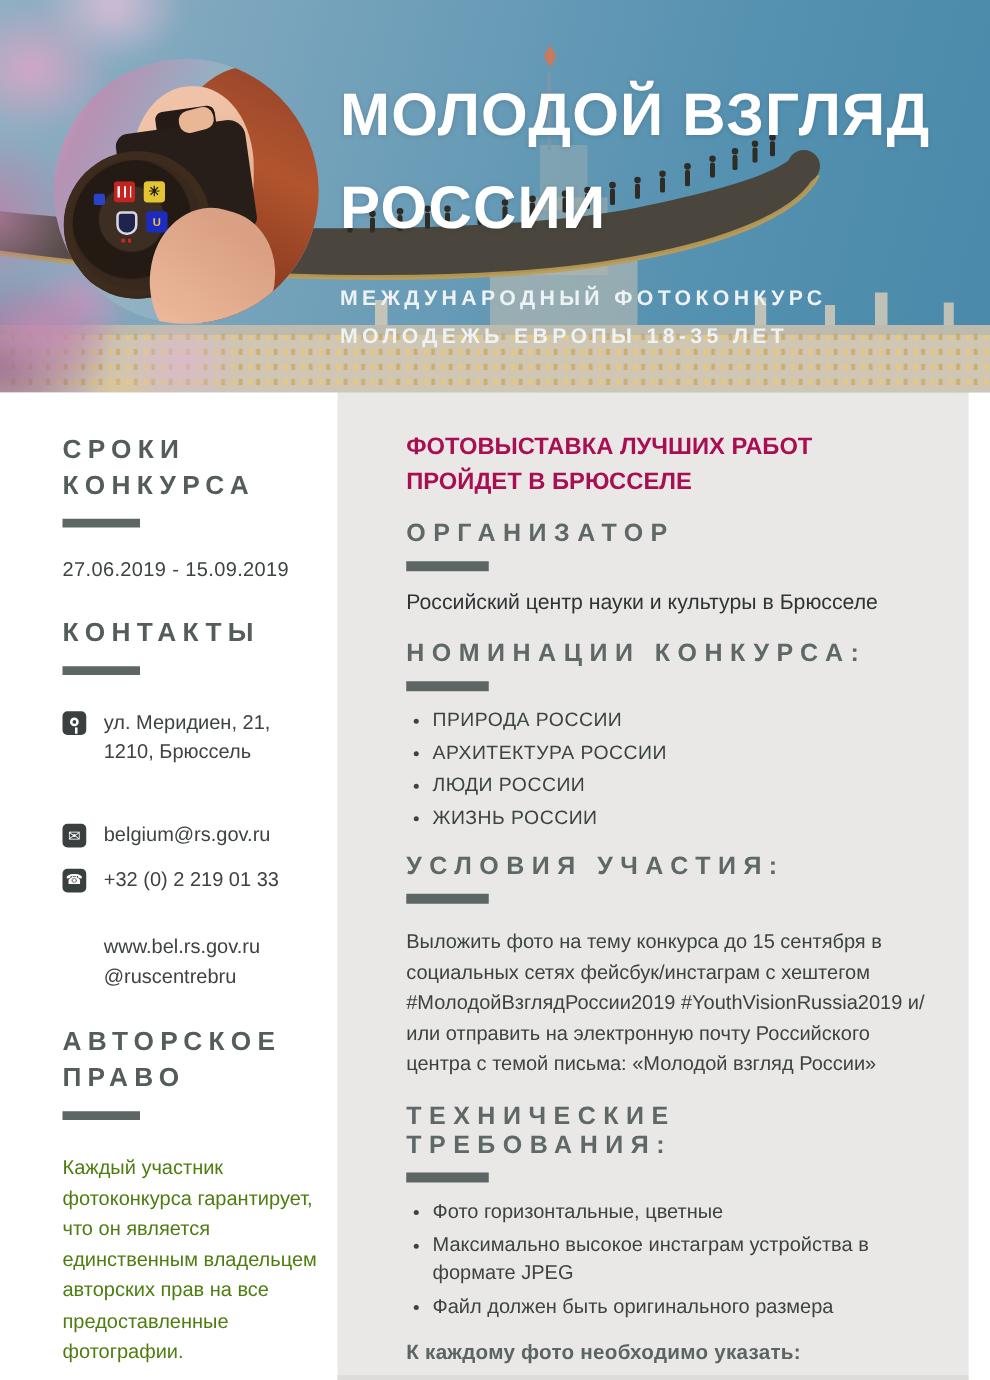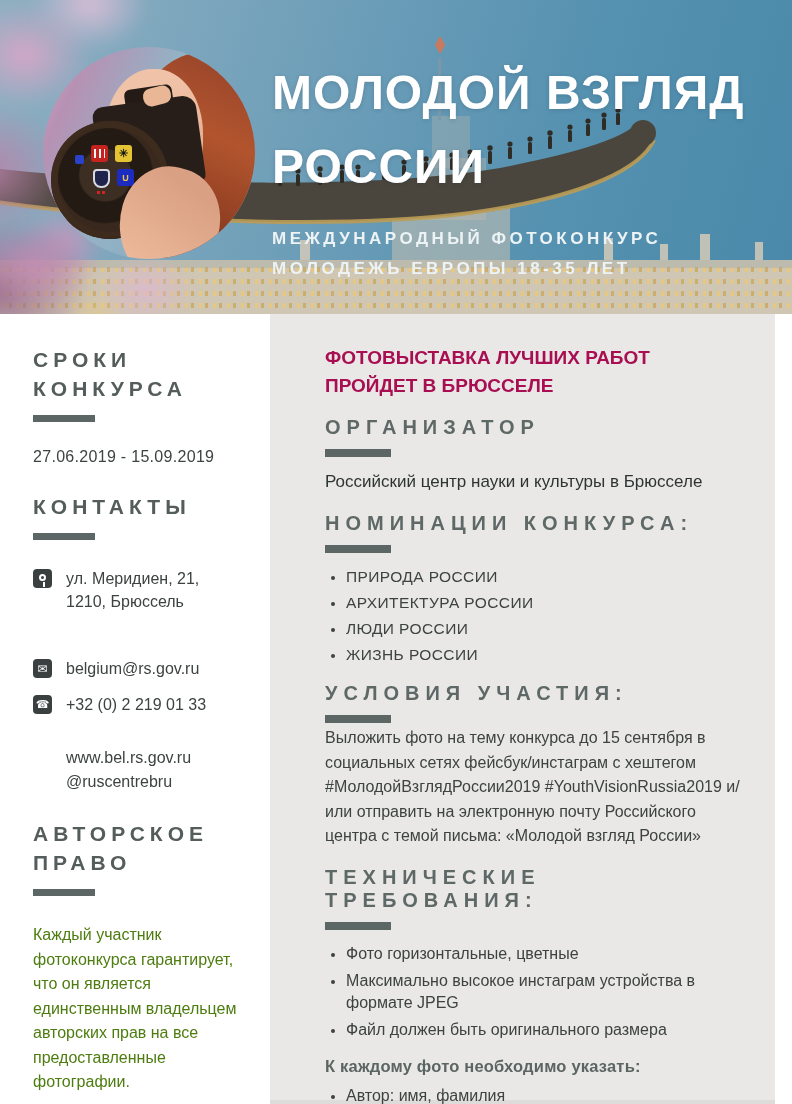--- a/index.html
+++ b/index.html
@@ -71,7 +71,7 @@
 
   
   .sidebar { position:absolute; left:0; top:314px; width:270px; height:790px; background:#fff;
-      padding:31px 26px 0 33px; }
+      padding:31px 26px 0 50px; }
   .content { position:absolute; left:270px; top:314px; width:505px; height:790px; background:#e9e8e6;
       padding:28px 35px 0 55px; border-bottom:4px solid #dddcda; }
   .right-gutter { position:absolute; left:775px; top:314px; width:17px; height:790px; background:#fff; }

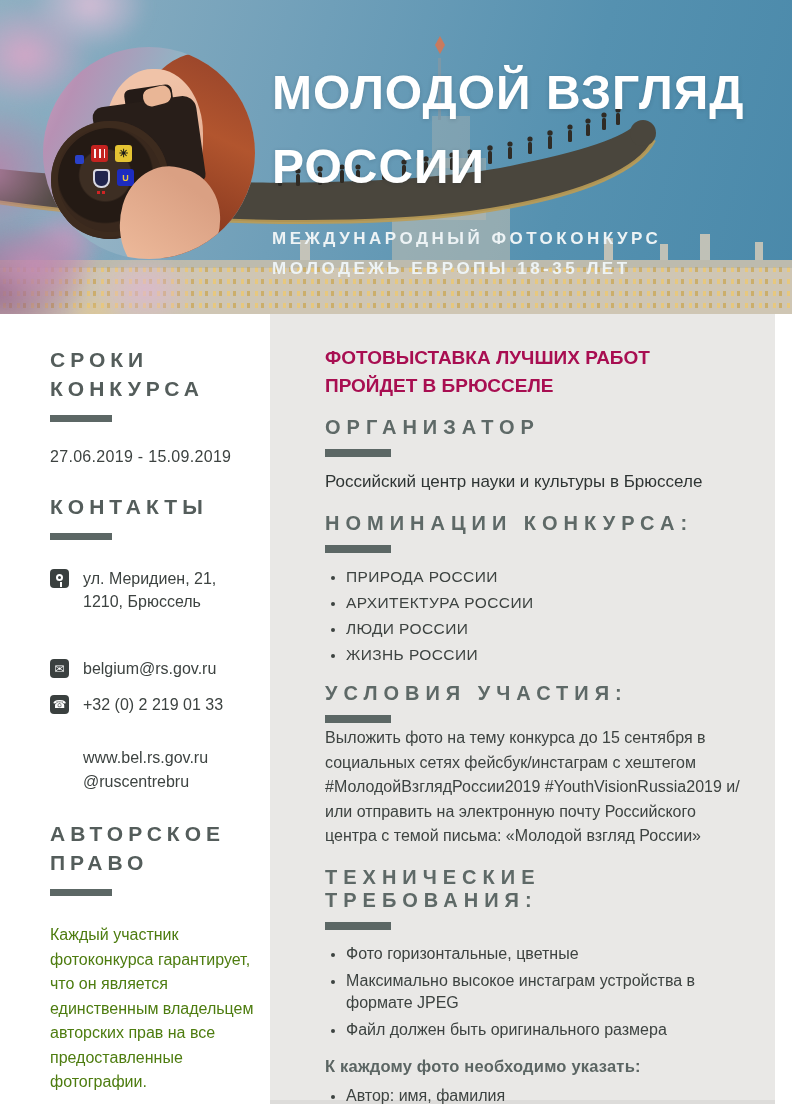--- a/index.html
+++ b/index.html
@@ -100,7 +100,7 @@
   .content li { font-size:16px; color:#3d4341; margin-bottom:5px; line-height:22px; }
   .content li::marker { color:#3d4341; font-size:.85em; }
   .nom-list li { font-size:15.5px; letter-spacing:.4px; margin-bottom:4px; }
-  .paragraph { margin-top:3px; font-size:16px; line-height:24.5px; color:#3d4341; max-width:434px; }
+  .paragraph { margin-top:19px; font-size:16px; line-height:24.5px; color:#3d4341; max-width:434px; }
   .subhead { margin-top:16px; font-size:16.5px; font-weight:700; color:#5b6563; letter-spacing:.2px; }
   .sub-list { margin-top:9px !important; }
 </style>

